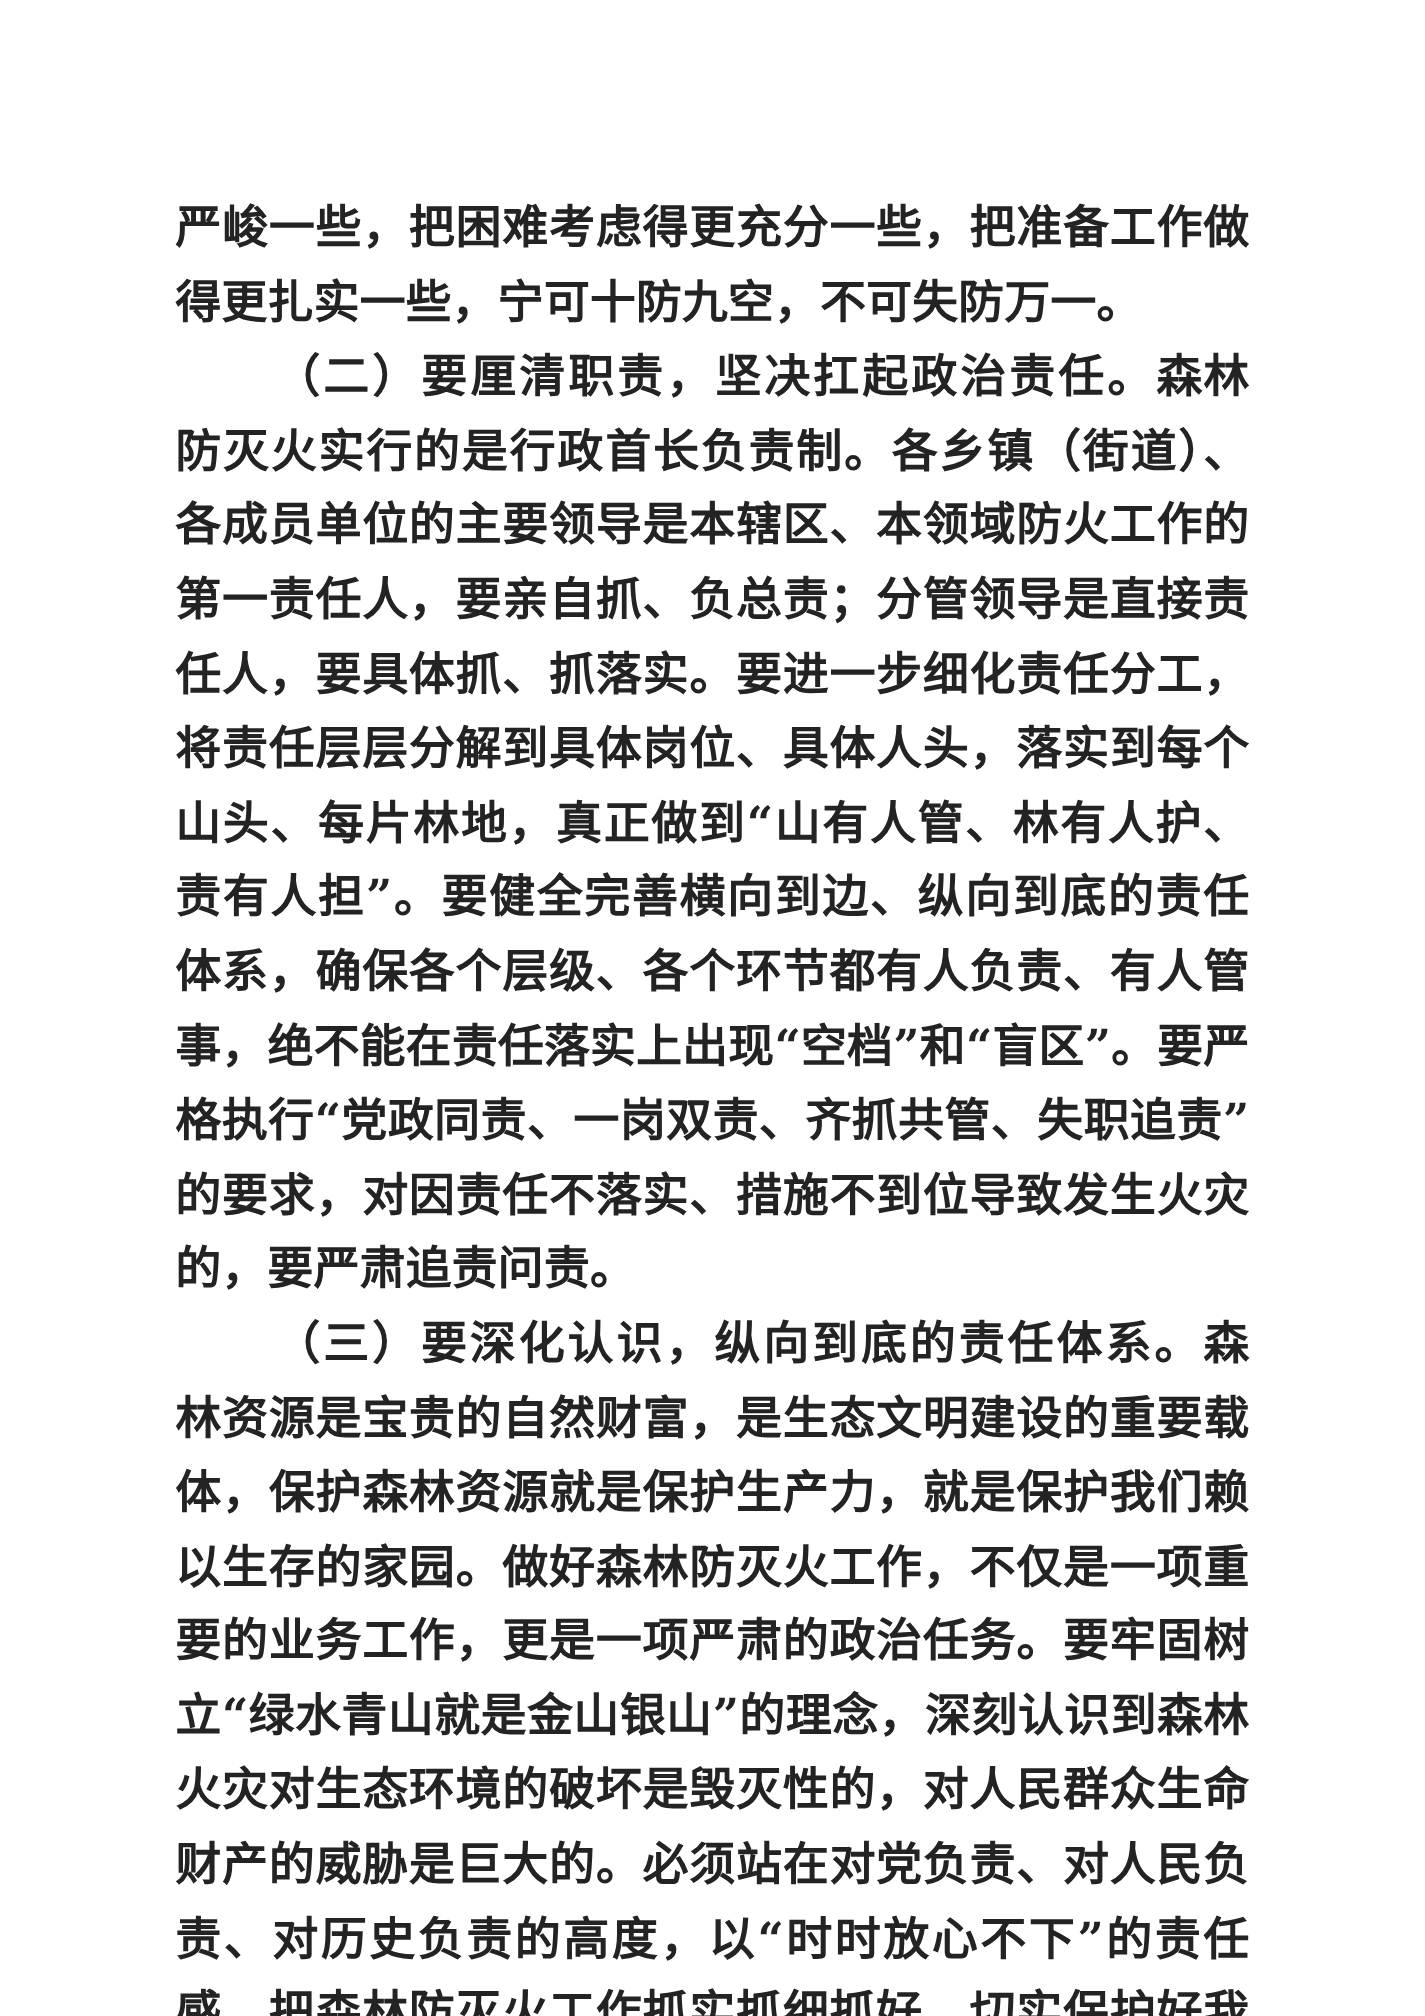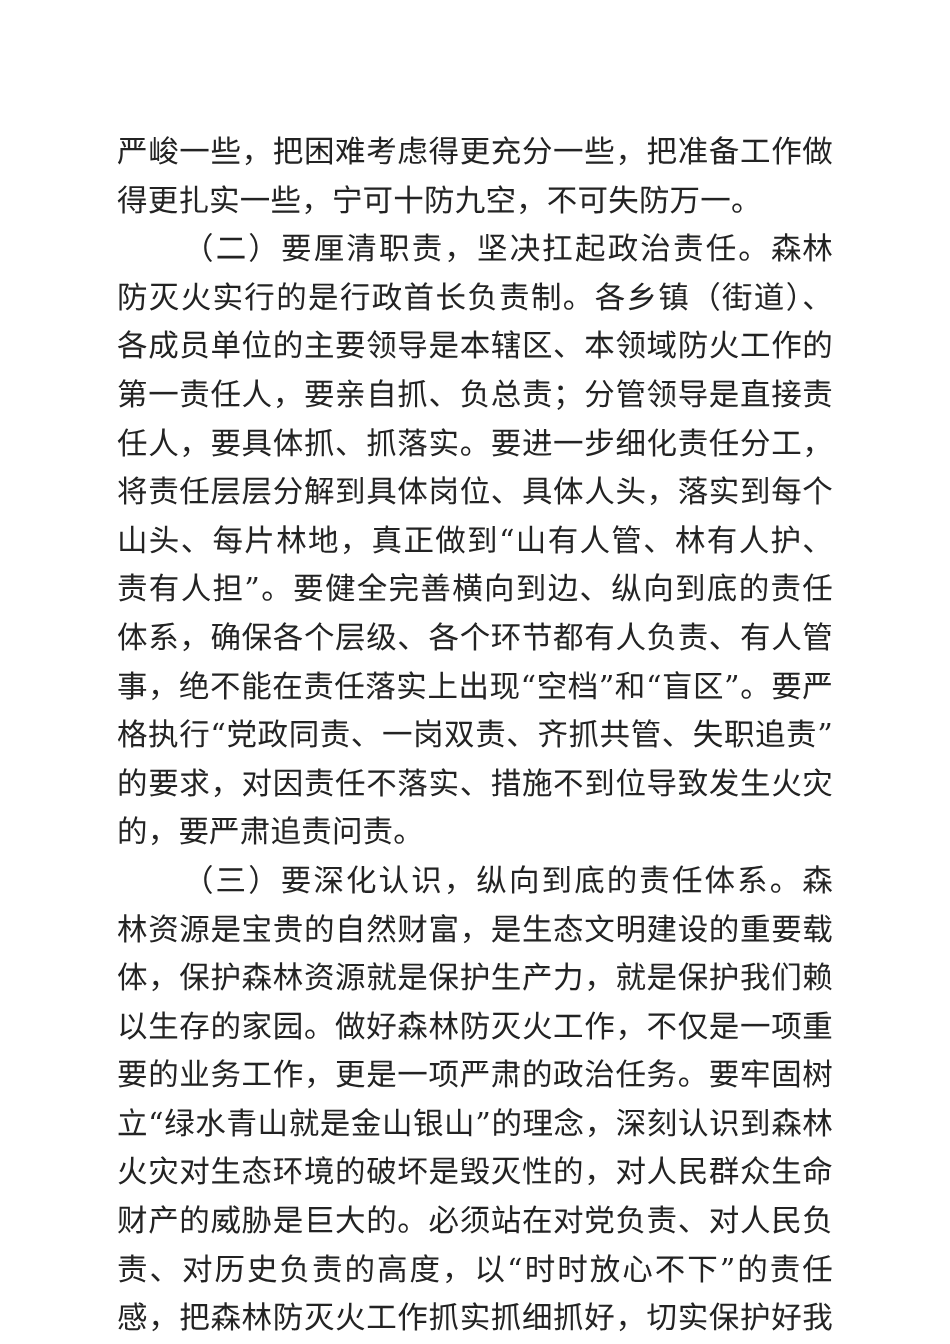--- a/index.html
+++ b/index.html
@@ -52,7 +52,7 @@
   }
 
   .body-run {
-    font-weight: 400;
+    font-weight: 700;
   }
 </style>
 </head>

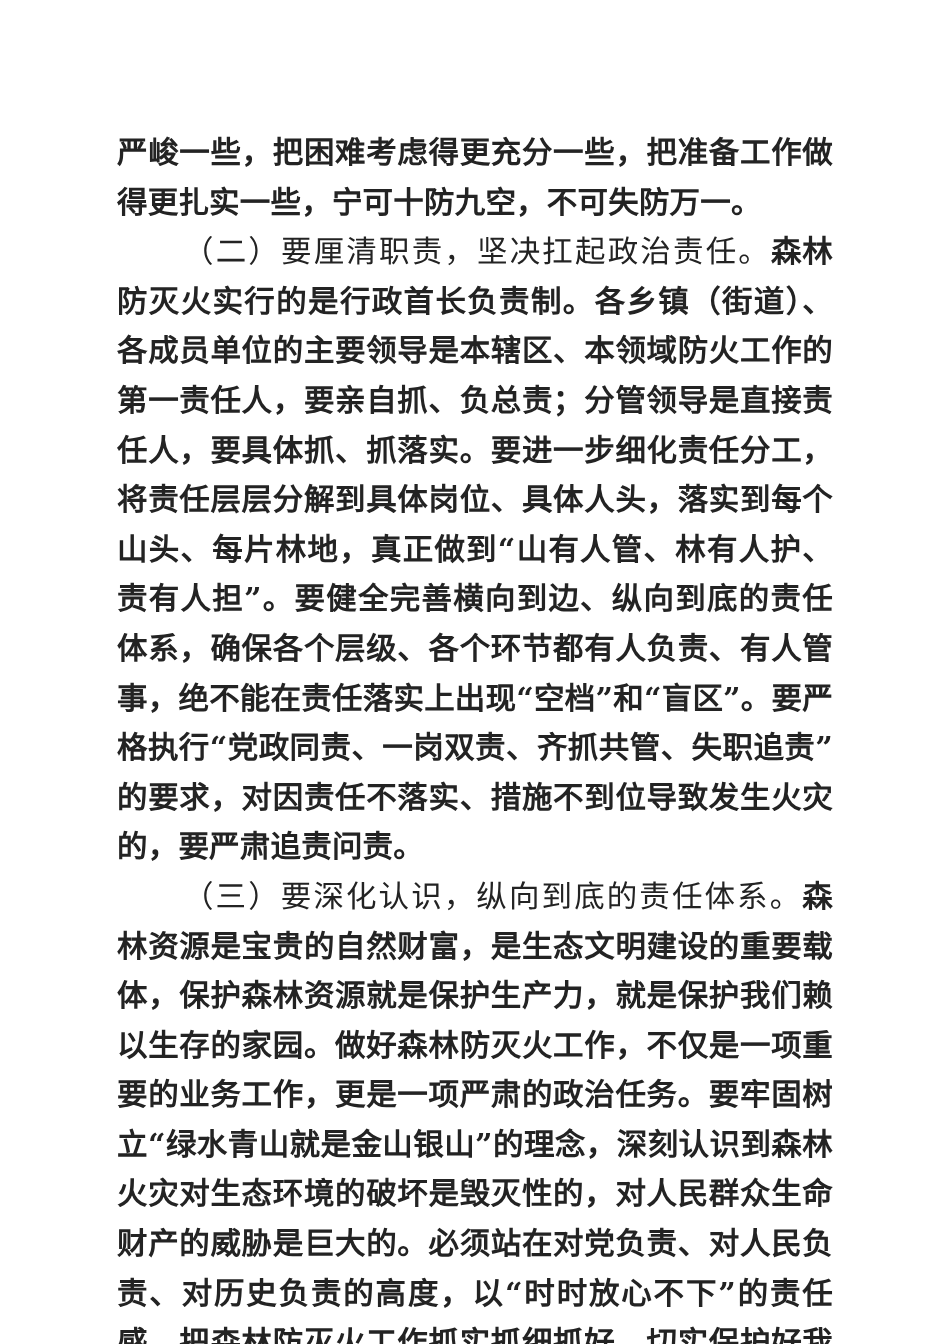--- a/index.html
+++ b/index.html
@@ -47,7 +47,7 @@
   }
 
   .heading-run {
-    font-weight: 400;
+    font-weight: 700;
     letter-spacing: 1.6px;
   }
 

